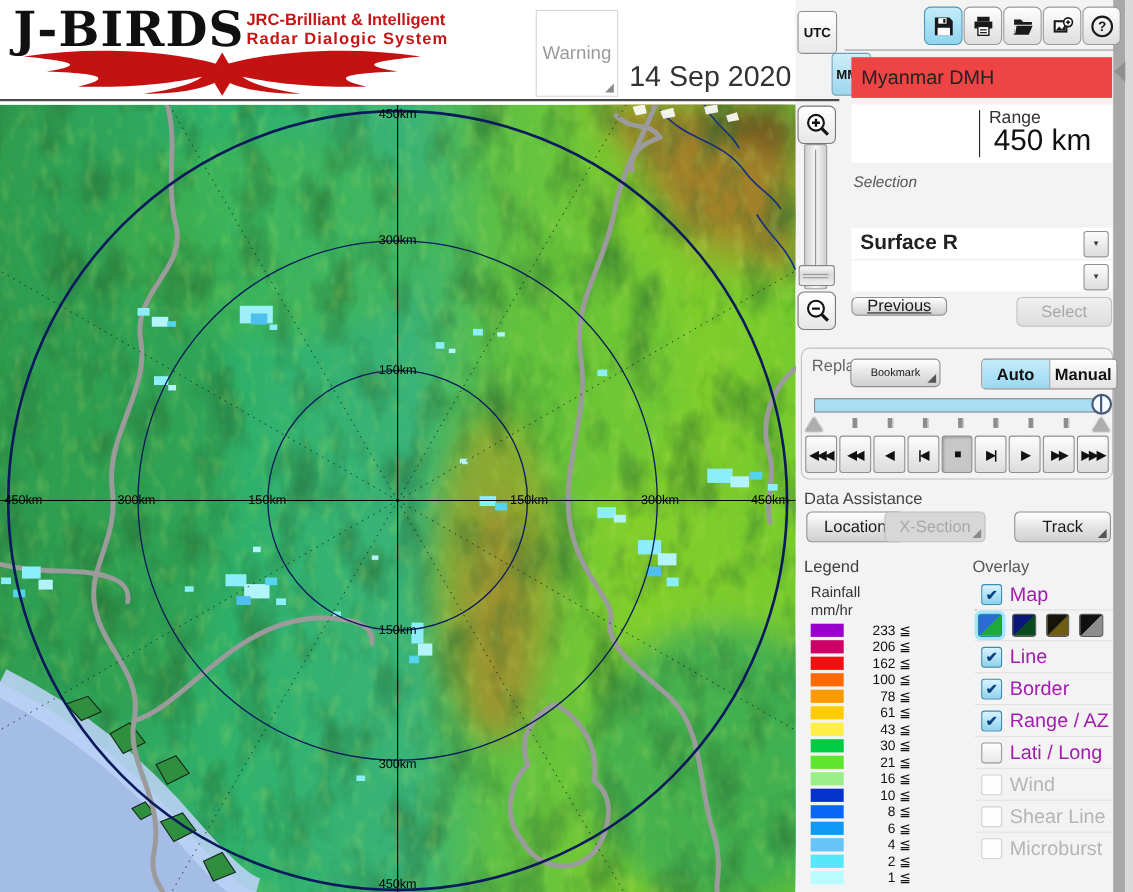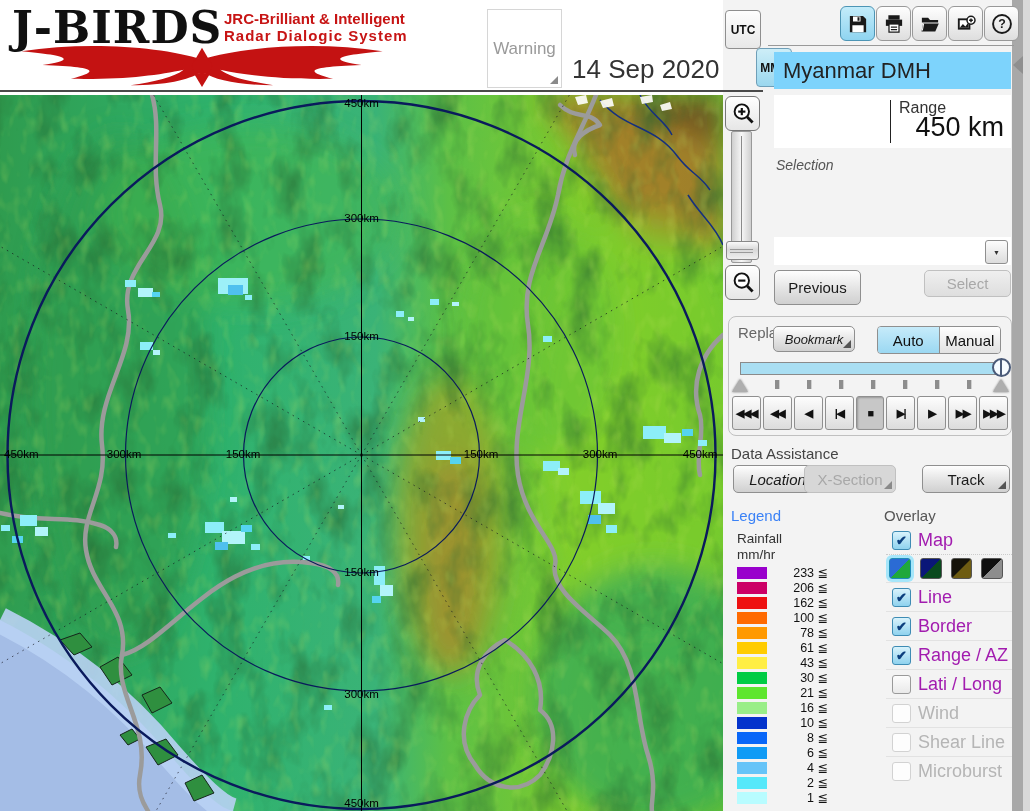--- a/index.html
+++ b/index.html
@@ -38,7 +38,7 @@
   #right-strip2{left:1023px;top:0;width:7px;height:811px;background:#d9d9d9;}
   #collapse-arrow{left:1013px;top:56px;width:0;height:0;border-top:9px solid transparent;
                   border-bottom:9px solid transparent;border-right:10px solid #8f8f8f;}
-  #station-box{left:774px;top:52px;width:237px;height:37px;background:#7dd3fc;font-size:22px;color:#222;
+  #station-box{left:774px;top:52px;width:237px;height:37px;background:#ef4444;font-size:18px;color:#222;
                display:flex;align-items:center;padding-left:9px;box-sizing:border-box;}
   #range-box{left:774px;top:95px;width:237px;height:53px;background:#fff;}
   #range-div{position:absolute;left:116px;top:5px;width:1px;height:43px;background:#222;}

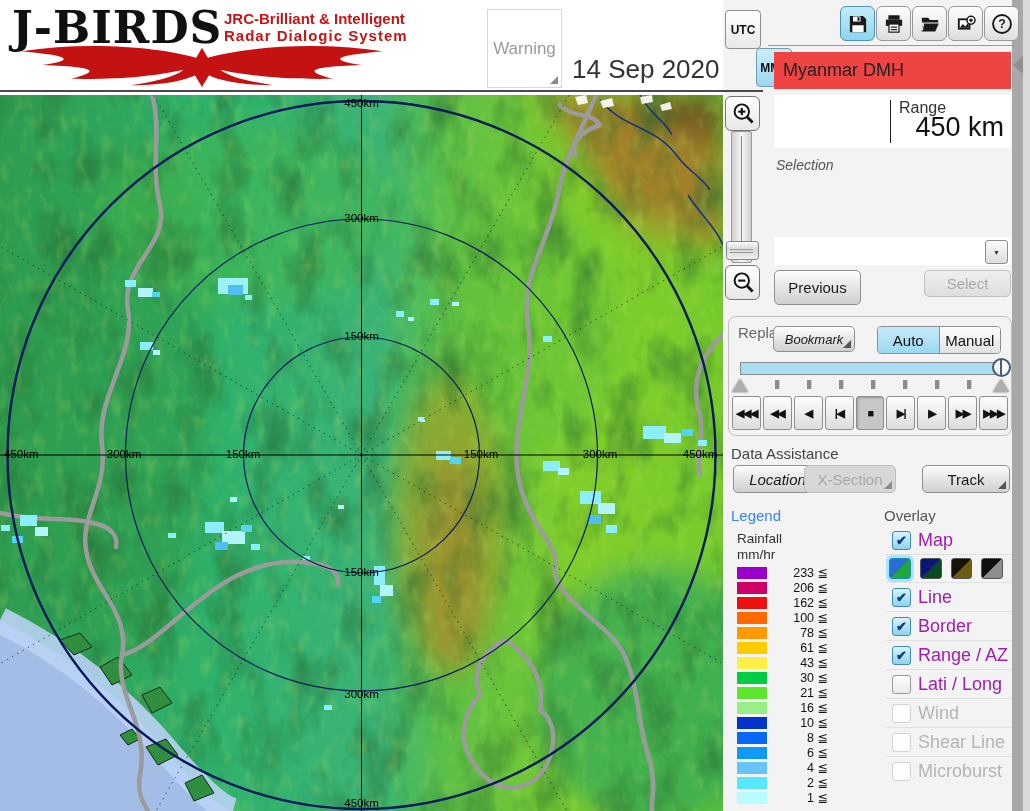--- a/index.html
+++ b/index.html
@@ -43,7 +43,7 @@
   #range-box{left:774px;top:95px;width:237px;height:53px;background:#fff;}
   #range-div{position:absolute;left:116px;top:5px;width:1px;height:43px;background:#222;}
   #range-label{position:absolute;left:125px;top:4px;font-size:16px;color:#333;}
-  #range-value{position:absolute;right:7px;top:17px;font-size:27px;color:#111;}
+  #range-value{position:absolute;right:19px;top:17px;font-size:27px;color:#111;}
   #selection-label{left:776px;top:157px;font-size:14px;color:#555;font-style:italic;}
   .dd-row{left:774px;width:237px;height:28px;background:#fff;font-size:19px;font-weight:bold;color:#222;
           display:flex;align-items:center;padding-left:8px;box-sizing:border-box;}

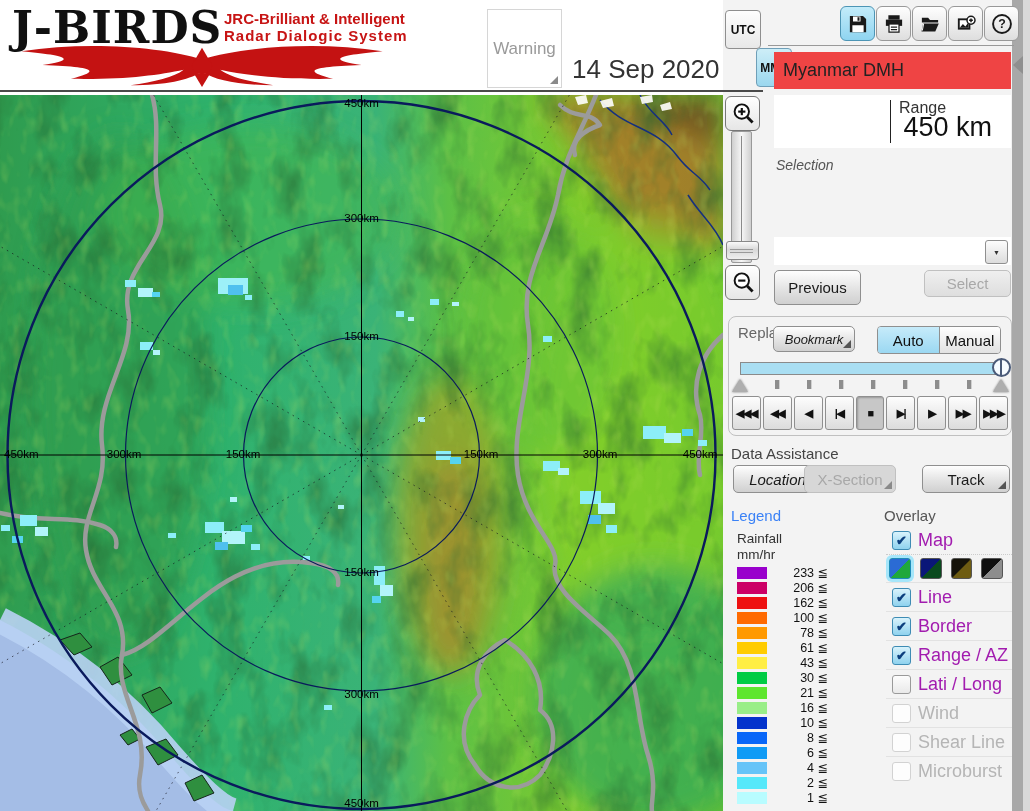--- a/index.html
+++ b/index.html
@@ -207,6 +207,10 @@
   </div>
 
   <div class="abs" id="selection-label">Selection</div>
+  <div class="abs dd-row" style="top:207px;">
+    <span>Surface R</span>
+    <span class="dd-btn"></span>
+  </div>
   <div class="abs dd-row" style="top:237px;">
     <span></span>
     <span class="dd-btn"></span>

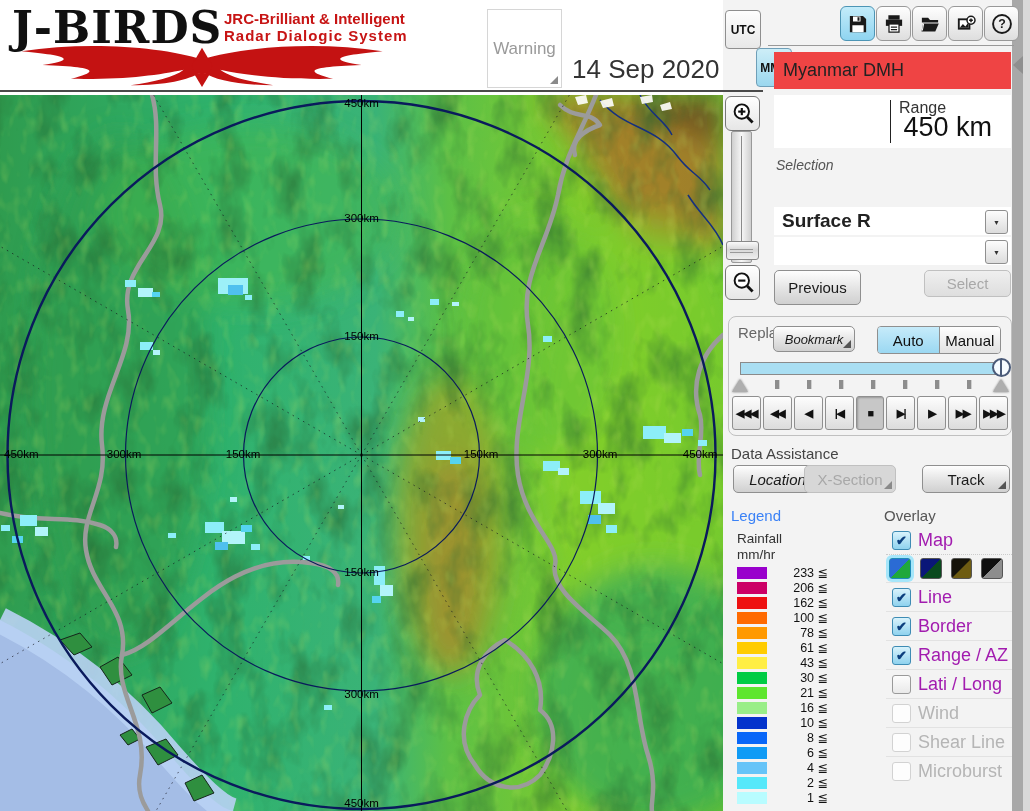--- a/index.html
+++ b/index.html
@@ -54,7 +54,7 @@
        font-size:15px;color:#1a1a1a;display:flex;align-items:center;justify-content:center;
        font-family:"Liberation Sans",sans-serif;}
   .btn-dis{background:linear-gradient(#efefef,#dedede);color:#a8a8a8;border-color:#c0c0c0;}
-  #previous-btn{left:774px;top:270px;width:87px;height:35px;}
+  #previous-btn{left:774px;top:270px;width:87px;height:17px;text-decoration:underline;}
   #select-btn{left:924px;top:270px;width:87px;height:27px;}
 
   

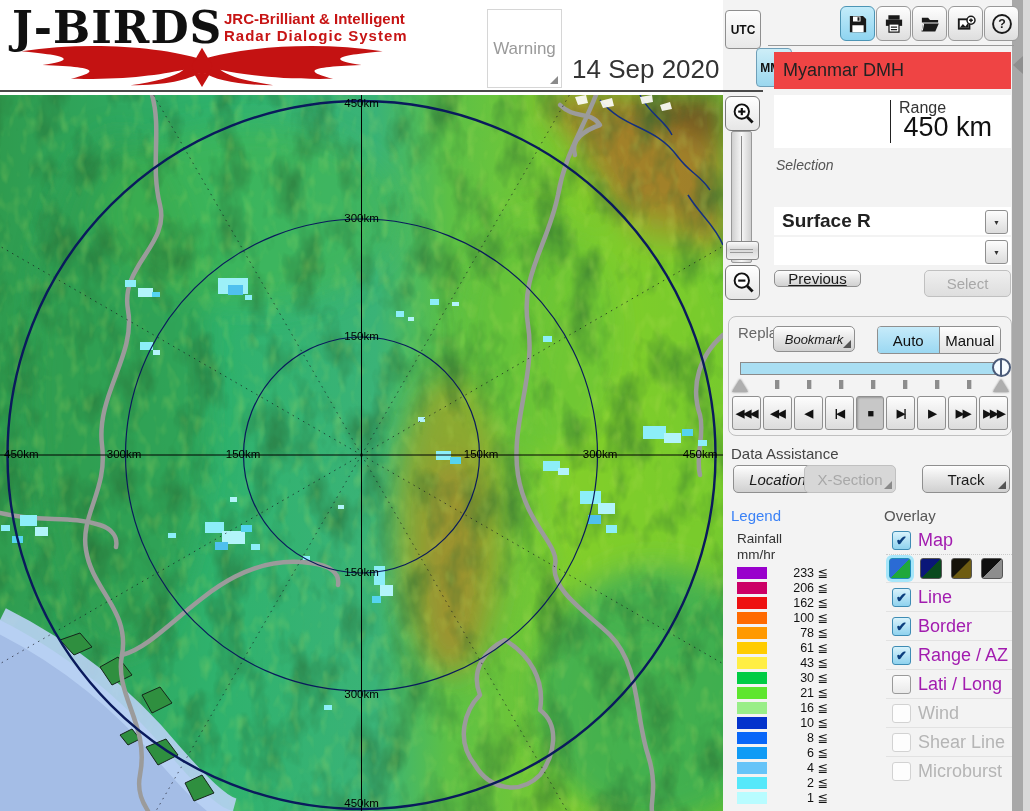--- a/index.html
+++ b/index.html
@@ -60,7 +60,7 @@
   
   #replay-panel{left:728px;top:316px;width:282px;height:118px;border:1px solid #c0c0c0;border-radius:8px;}
   #replay-label{position:absolute;left:9px;top:7px;font-size:15px;color:#666;}
-  #bookmark-btn{position:absolute;left:44px;top:9px;width:82px;height:26px;font-size:13px;font-style:italic;}
+  #bookmark-btn{position:absolute;left:44px;top:9px;width:82px;height:26px;font-size:10px;}
   #seg{position:absolute;left:148px;top:9px;width:122px;height:26px;border:1px solid #8f8f8f;border-radius:4px;
        overflow:hidden;display:flex;}
   .seg-half{flex:1;display:flex;align-items:center;justify-content:center;font-size:15px;color:#111;}

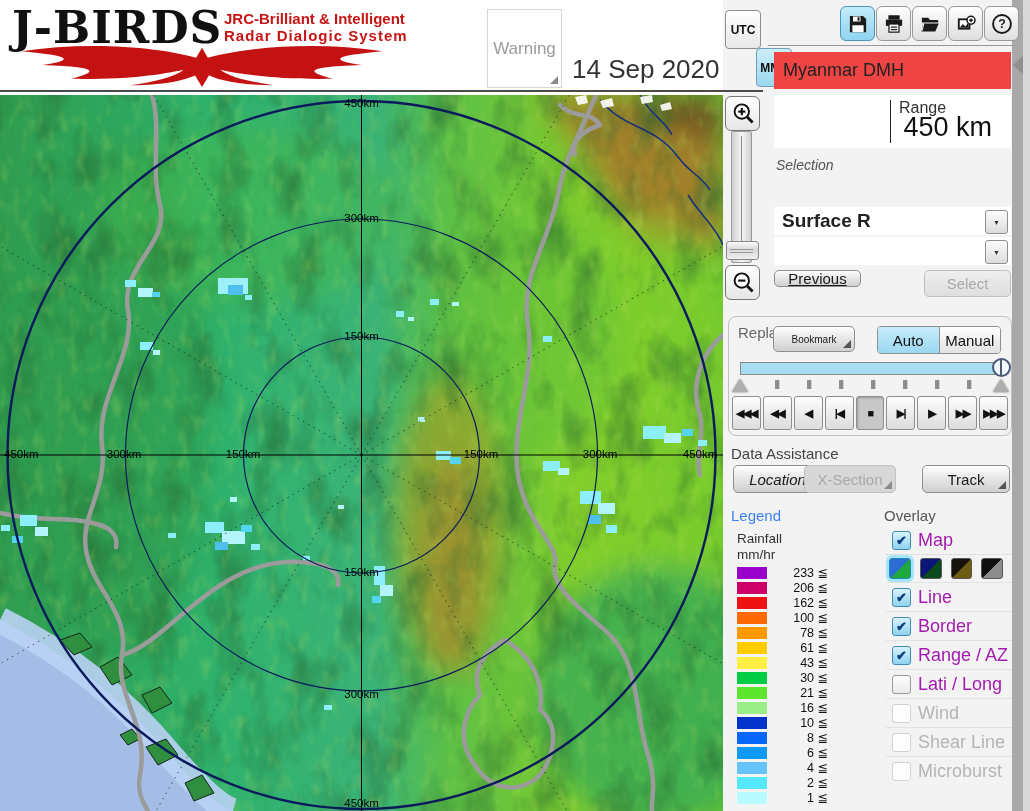--- a/index.html
+++ b/index.html
@@ -61,8 +61,8 @@
   #replay-panel{left:728px;top:316px;width:282px;height:118px;border:1px solid #c0c0c0;border-radius:8px;}
   #replay-label{position:absolute;left:9px;top:7px;font-size:15px;color:#666;}
   #bookmark-btn{position:absolute;left:44px;top:9px;width:82px;height:26px;font-size:10px;}
-  #seg{position:absolute;left:148px;top:9px;width:122px;height:26px;border:1px solid #8f8f8f;border-radius:4px;
-       overflow:hidden;display:flex;}
+  #seg{position:absolute;left:163px;top:9px;width:122px;height:26px;border:1px solid #8f8f8f;border-radius:4px;
+       overflow:hidden;display:flex;font-weight:bold;}
   .seg-half{flex:1;display:flex;align-items:center;justify-content:center;font-size:15px;color:#111;}
   #seg-auto{background:linear-gradient(#c6ebfa,#9bd8f2);border-right:1px solid #8f8f8f;}
   #seg-manual{background:linear-gradient(#fefefe,#e2e2e2);}

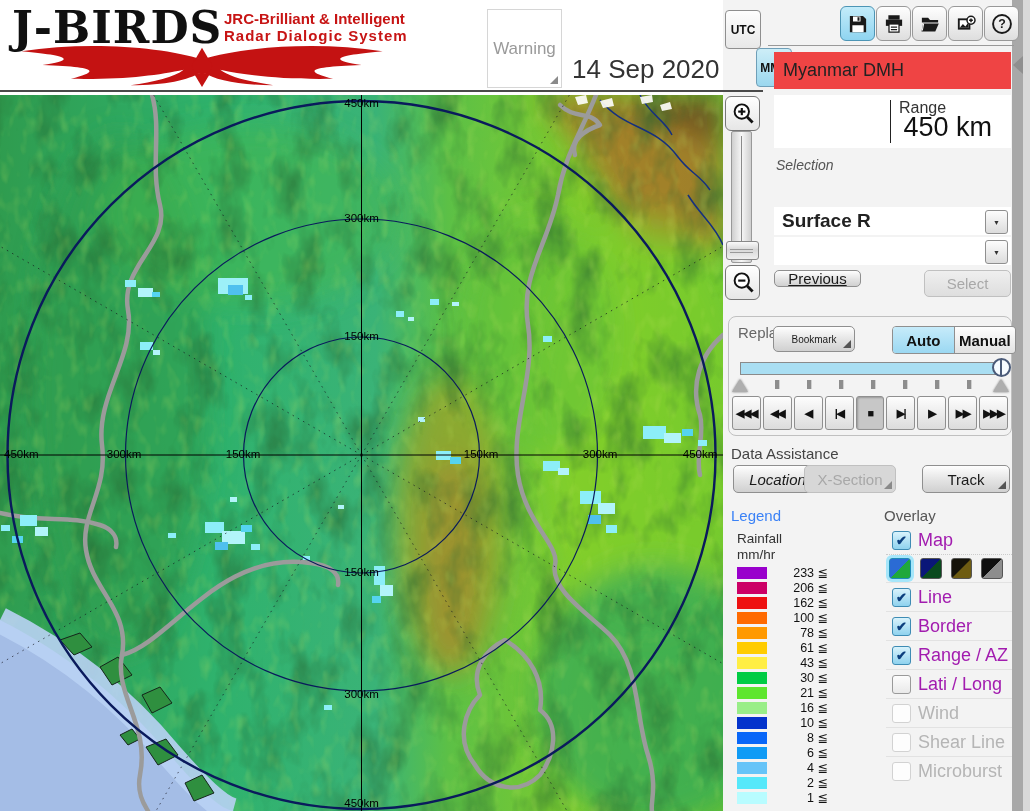--- a/index.html
+++ b/index.html
@@ -85,7 +85,7 @@
   
   #da-label{left:731px;top:445px;font-size:15px;color:#444;}
   .da-btn{top:465px;height:28px;}
-  #da-location{left:733px;width:89px;font-style:italic;} #da-xsection{left:804px;width:92px;} #da-track{left:922px;width:88px;}
+  #da-location{left:733px;width:89px;} #da-xsection{left:804px;width:92px;} #da-track{left:922px;width:88px;}
 
   
   #legend-label{left:731px;top:507px;font-size:15px;color:#3b82f6;}

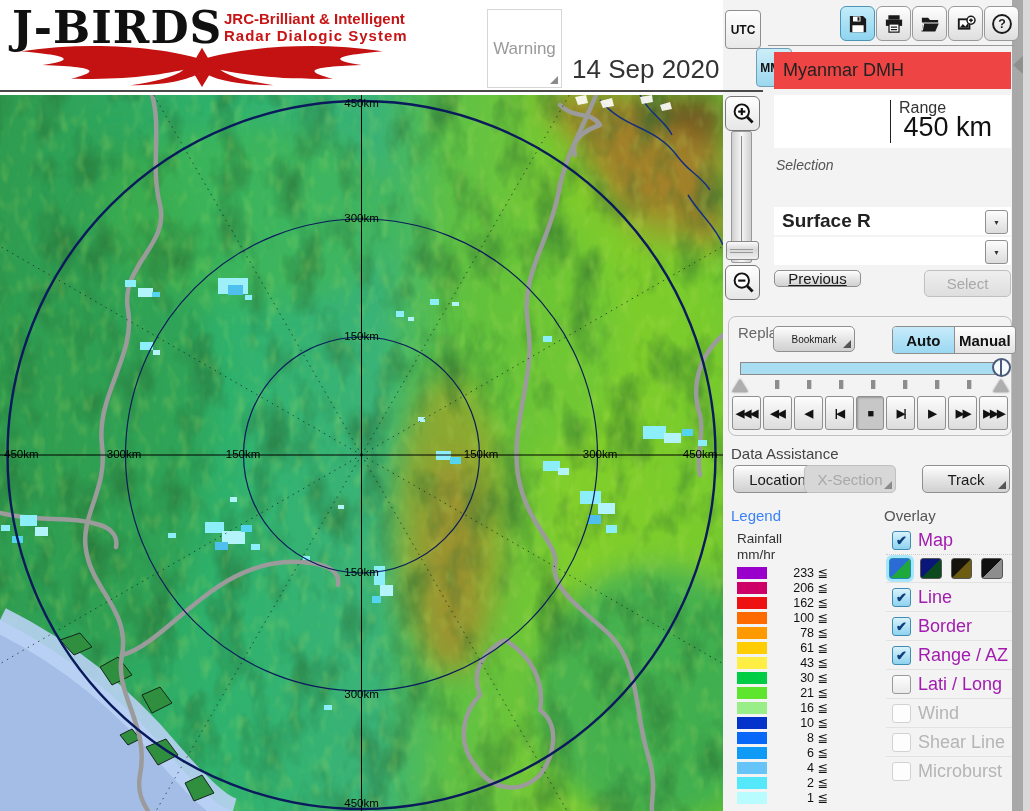--- a/index.html
+++ b/index.html
@@ -88,7 +88,7 @@
   #da-location{left:733px;width:89px;} #da-xsection{left:804px;width:92px;} #da-track{left:922px;width:88px;}
 
   
-  #legend-label{left:731px;top:507px;font-size:15px;color:#3b82f6;}
+  #legend-label{left:731px;top:507px;font-size:15px;color:#404040;}
   #legend-unit{left:737px;top:531px;font-size:13.5px;color:#333;line-height:16px;}
   #legend-rows{left:737px;top:565px;width:93px;height:240px;display:flex;flex-direction:column;}
   .lg-row{flex:1;display:flex;align-items:center;}

